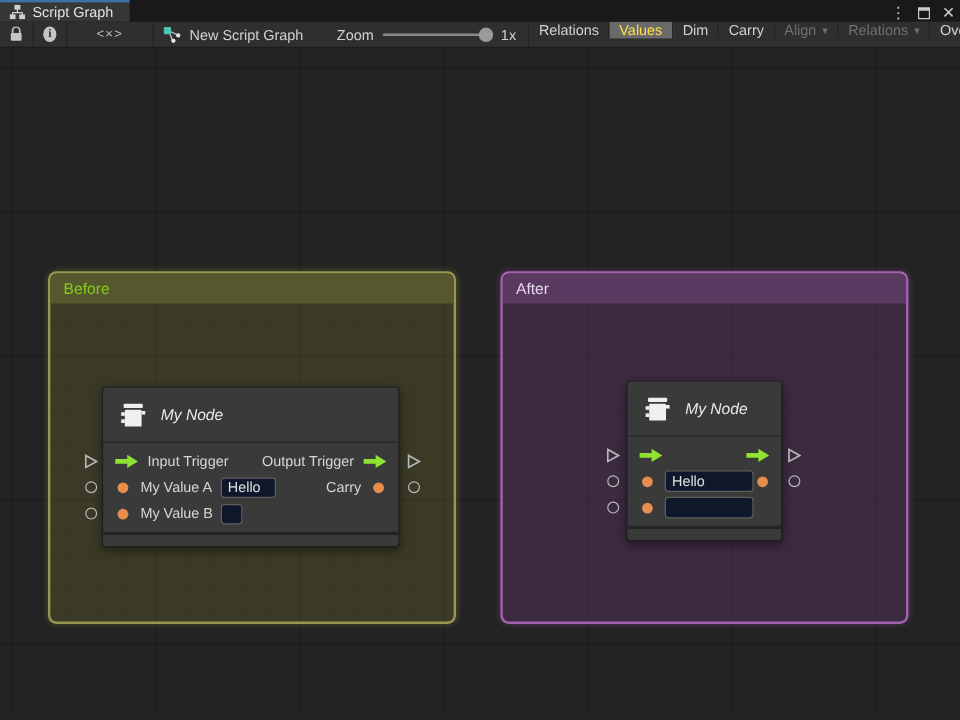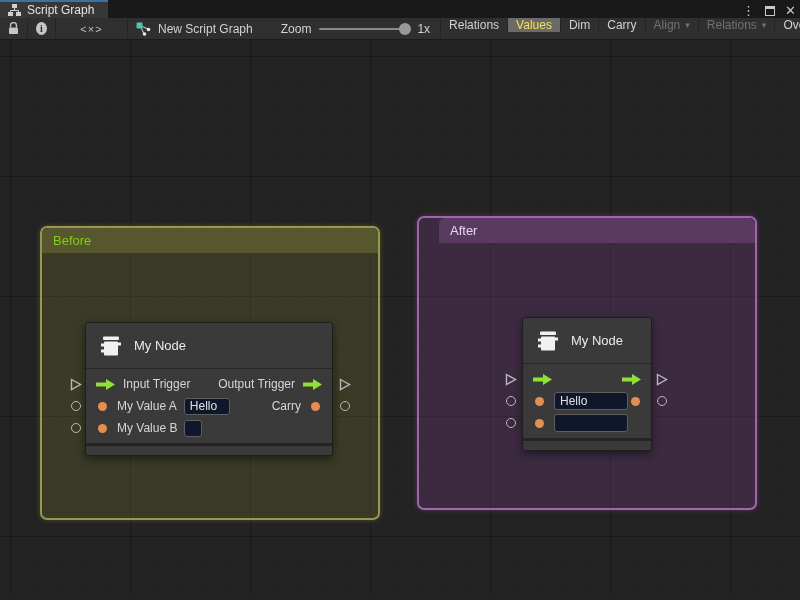--- a/index.html
+++ b/index.html
@@ -155,7 +155,7 @@
       </div>
     </div>
 
-    <div class="group purple" style="left:417px; top:176px;padding-left:20px;">
+    <div class="group purple" style="left:417px; top:186px;">
       <div class="group-header">
         <span>After</span>
       </div>

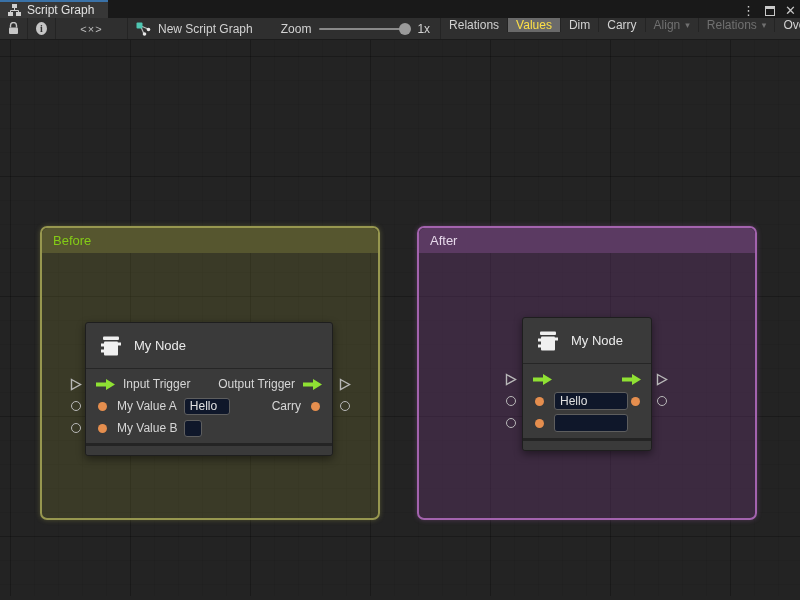--- a/index.html
+++ b/index.html
@@ -58,7 +58,7 @@
   .node { position:absolute; background:#3a3a3a; border:1px solid #1e1e1e; border-radius:3px;
           box-shadow:0 3px 8px rgba(0,0,0,0.45); color:#d6d6d6; }
   .node-header { height:46px; display:flex; align-items:center; gap:10px; padding:0 12px; border-bottom:1px solid #262626; }
-  .node-title { font-size:13px; color:#eaeaea; }
+  .node-title { font-size:13px; color:#eaeaea;font-style:italic; }
   .node-body { padding:4px 0; }
   .prow { height:22px; display:flex; align-items:center; justify-content:space-between; padding:0 9px; font-size:12px; }
   .pgroup { display:flex; align-items:center; gap:7px; }

